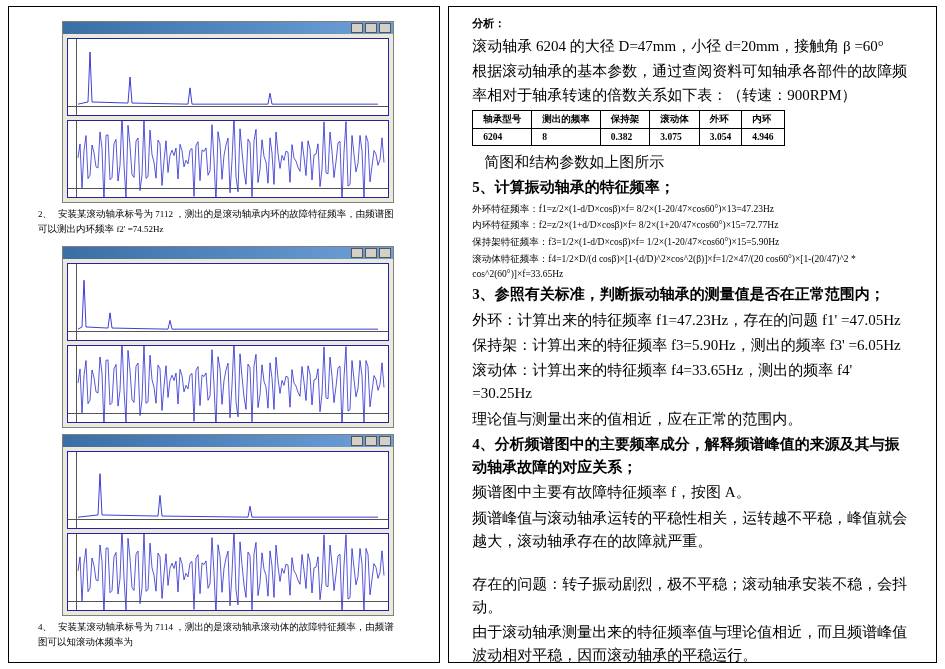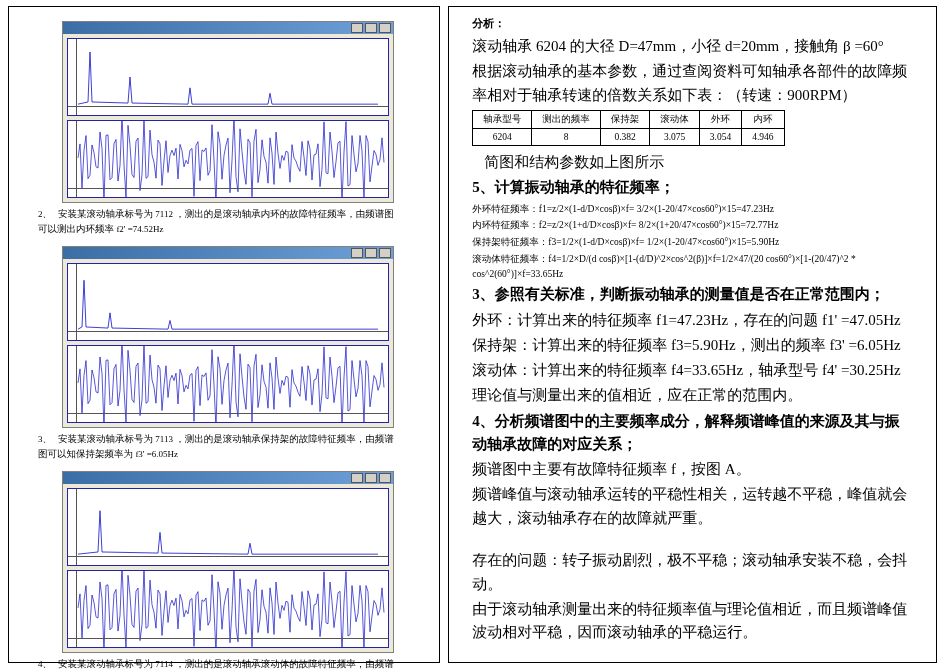--- a/index.html
+++ b/index.html
@@ -98,8 +98,8 @@
   table.data td {
     border: 1px solid #000;
     padding: 1px 10px;
-    text-align: center;
     white-space: nowrap;
+    font-weight: bold;
   }
   .indent { margin-left: 12px; }
 </style>

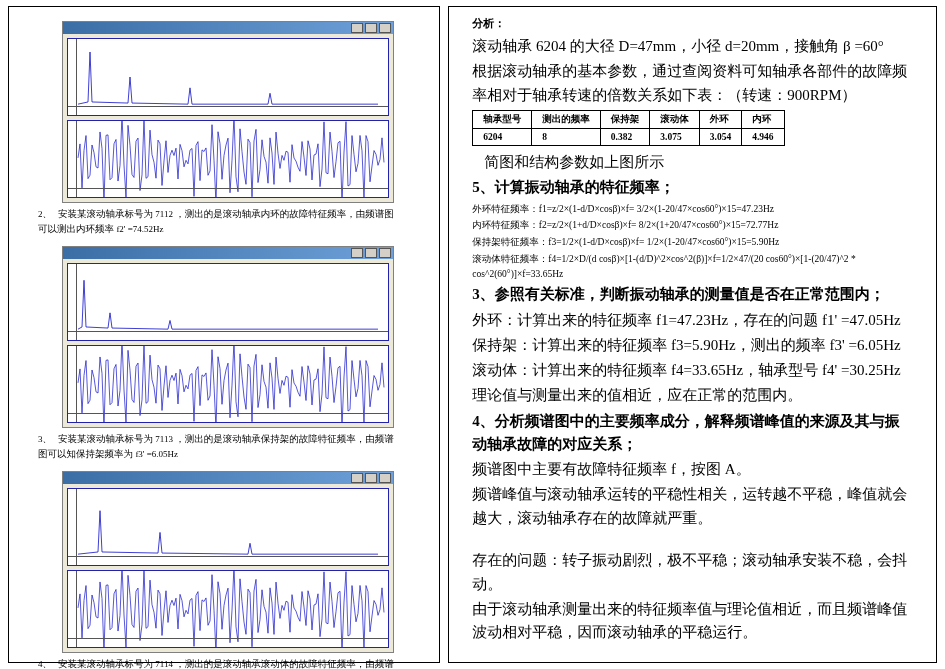--- a/index.html
+++ b/index.html
@@ -227,7 +227,7 @@
   <div class="para indent">简图和结构参数如上图所示</div>
 
   <div class="para bold">5、计算振动轴承的特征频率；</div>
-  <div class="para formula">外环特征频率：f1=z/2×(1-d/D×cosβ)×f= 3/2×(1-20/47×cos60°)×15=47.23Hz</div>
+  <div class="para formula">外环特征频率：f1=z/2×(1-d/D×cosβ)×f= 8/2×(1-20/47×cos60°)×13=47.23Hz</div>
   <div class="para formula">内环特征频率：f2=z/2×(1+d/D×cosβ)×f= 8/2×(1+20/47×cos60°)×15=72.77Hz</div>
   <div class="para formula">保持架特征频率：f3=1/2×(1-d/D×cosβ)×f= 1/2×(1-20/47×cos60°)×15=5.90Hz</div>
   <div class="para formula">滚动体特征频率：f4=1/2×D/(d cosβ)×[1-(d/D)^2×cos^2(β)]×f=1/2×47/(20 cos60°)×[1-(20/47)^2 * cos^2(60°)]×f=33.65Hz</div>

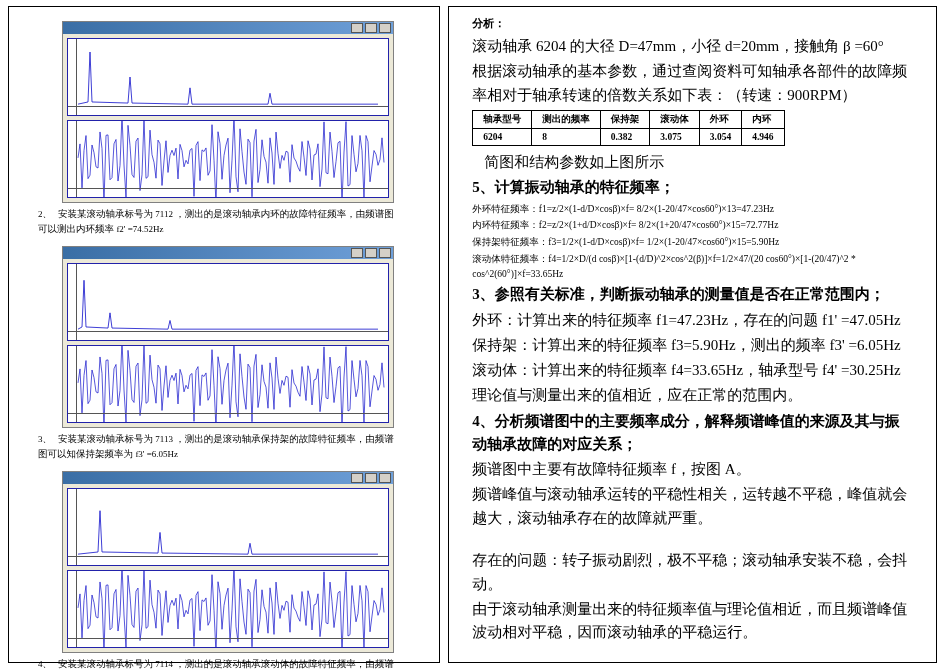--- a/index.html
+++ b/index.html
@@ -235,7 +235,7 @@
   <div class="para bold">3、参照有关标准，判断振动轴承的测量值是否在正常范围内；</div>
   <div class="para">外环：计算出来的特征频率 f1=47.23Hz，存在的问题 f1' =47.05Hz</div>
   <div class="para">保持架：计算出来的特征频率 f3=5.90Hz，测出的频率 f3' =6.05Hz</div>
-  <div class="para">滚动体：计算出来的特征频率 f4=33.65Hz，轴承型号 f4' =30.25Hz</div>
+  <div class="para">滚动体：计算出来的特征频率 f4=33.65Hz，测出的频率 f4' =30.25Hz</div>
   <div class="para">理论值与测量出来的值相近，应在正常的范围内。</div>
 
   <div class="para bold">4、分析频谱图中的主要频率成分，解释频谱峰值的来源及其与振动轴承故障的对应关系；</div>

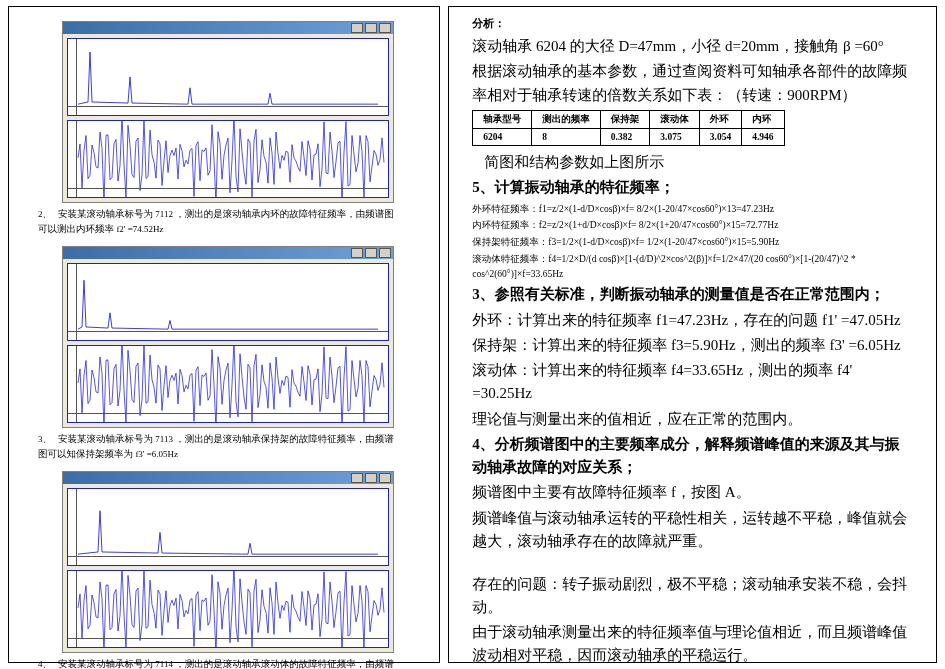--- a/index.html
+++ b/index.html
@@ -157,13 +157,6 @@
         </svg>
       </div>
     </div>
-  </div>
-  <div class="caption">
-    <span class="num-prefix">3、</span>
-    <span>安装某滚动轴承标号为 </span>
-    <span class="idnum">7113</span>
-    <span>，测出的是滚动轴承保持架的故障特征频率，由频谱图可以知保持架频率为 </span>
-    <span class="varsym">f3' =6.05Hz</span>
   </div>
 
   <div class="figure-block">

